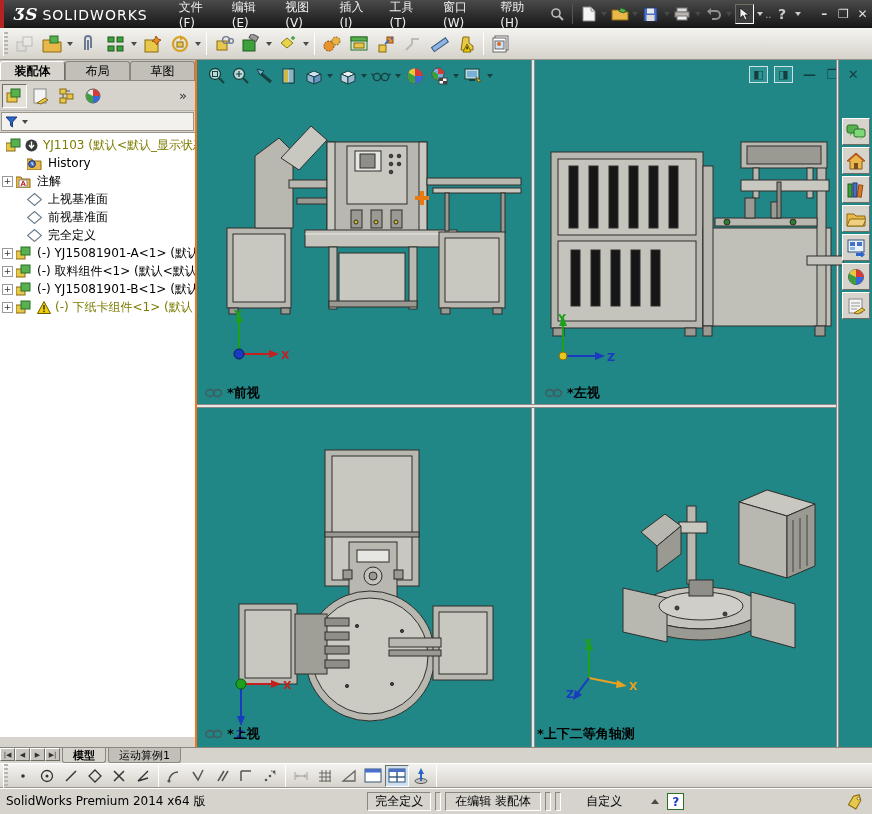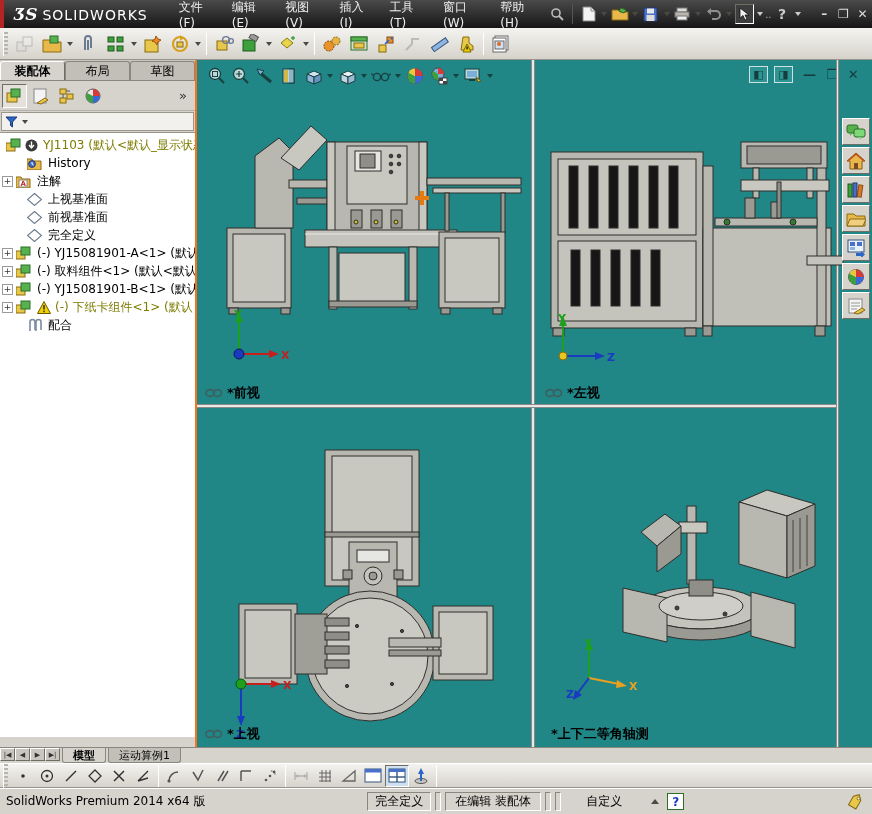--- a/index.html
+++ b/index.html
@@ -422,16 +422,6 @@
       <span class="tlabel olive">(-) 下纸卡组件&lt;1&gt;  (默认</span>
     </div>
 
-    <div class="trow child">
-      <span class="texp none"></span>
-      <span class="ticon">
-        <svg width="16" height="14" viewBox="0 0 16 14">
-            <path d="M3,13 V4 a2.5,2.5 0 0 1 5,0 v8" fill="none" stroke="#7a8aa0" stroke-width="1.6"></path>
-            <path d="M9,13 V4 a2.5,2.5 0 0 1 5,0 v8" fill="none" stroke="#7a8aa0" stroke-width="1.6"></path>
-          </svg>
-      </span>
-      <span class="tlabel">配合</span>
-    </div>
   </div>
 </div>
 

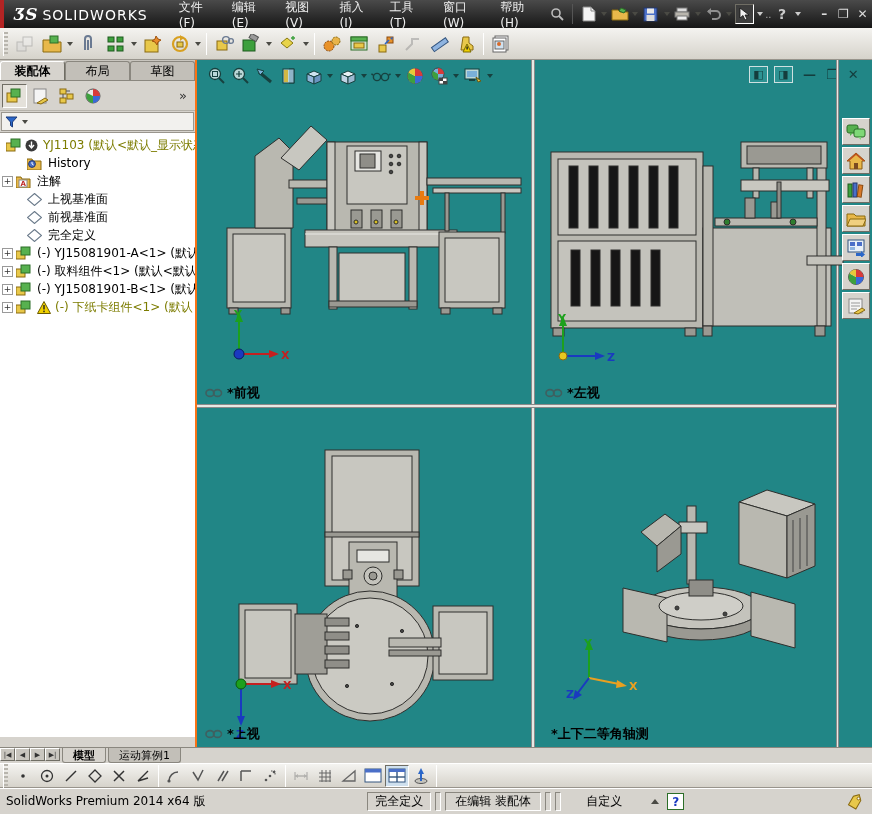--- a/index.html
+++ b/index.html
@@ -724,7 +724,7 @@
       </svg>
     <span>*上视</span>
   </div>
-  <div class="vplabel" style="left:354px;top:665px">
+  <div class="vplabel" style="left:340px;top:665px">
     <span>*上下二等角轴测</span>
   </div>
 

